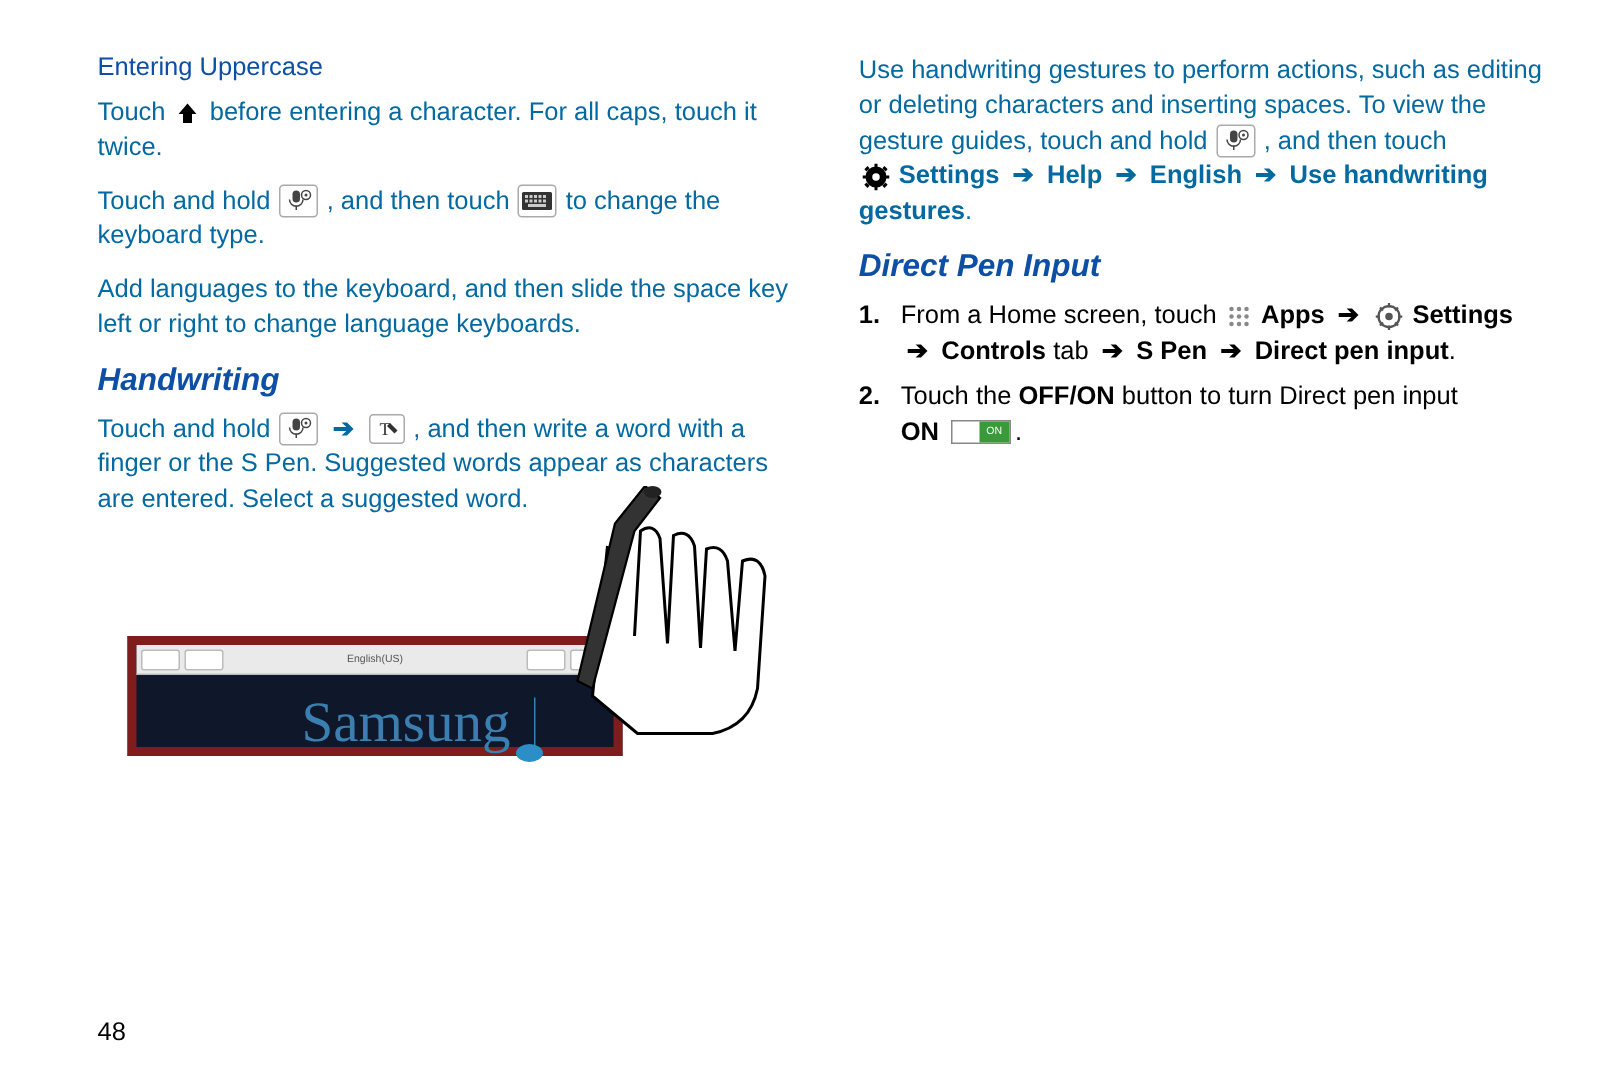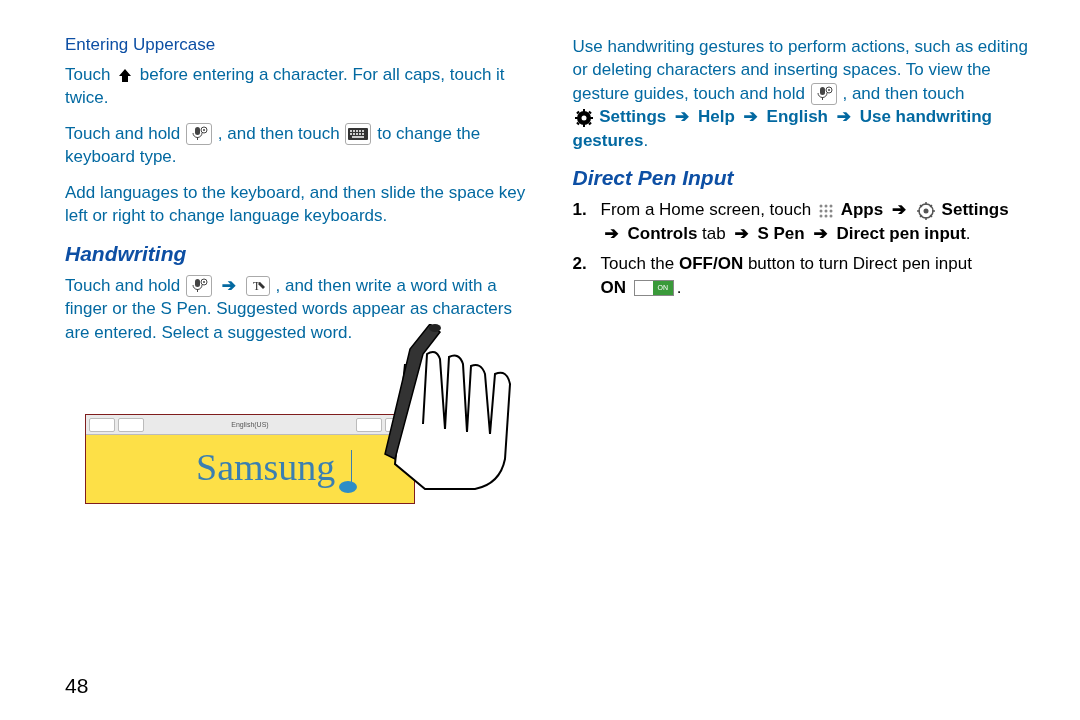--- a/index.html
+++ b/index.html
@@ -131,9 +131,9 @@
     left: 0;
     bottom: 10px;
     width: 330px;
-    height: 90px;
-    border: 1px solid #7f1d1d;
-    background: #fde047;
+    height: 80px;
+    border: 6px solid #7f1d1d;
+    background: #0f172a;
   }
   .hw-toolbar {
     height: 20px;

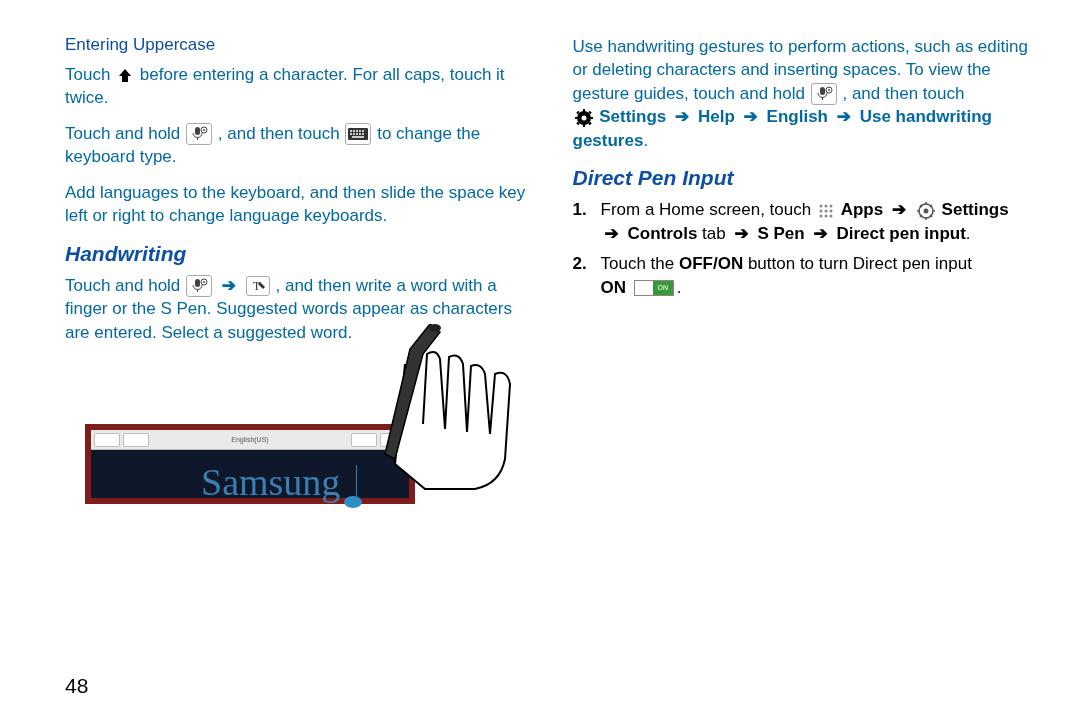--- a/index.html
+++ b/index.html
@@ -191,7 +191,7 @@
     position: absolute;
     bottom: 22px;
     left: 65px;
-    font-size: 21px;
+    font-size: 17px;
     color: #000;
   }
 </style>

